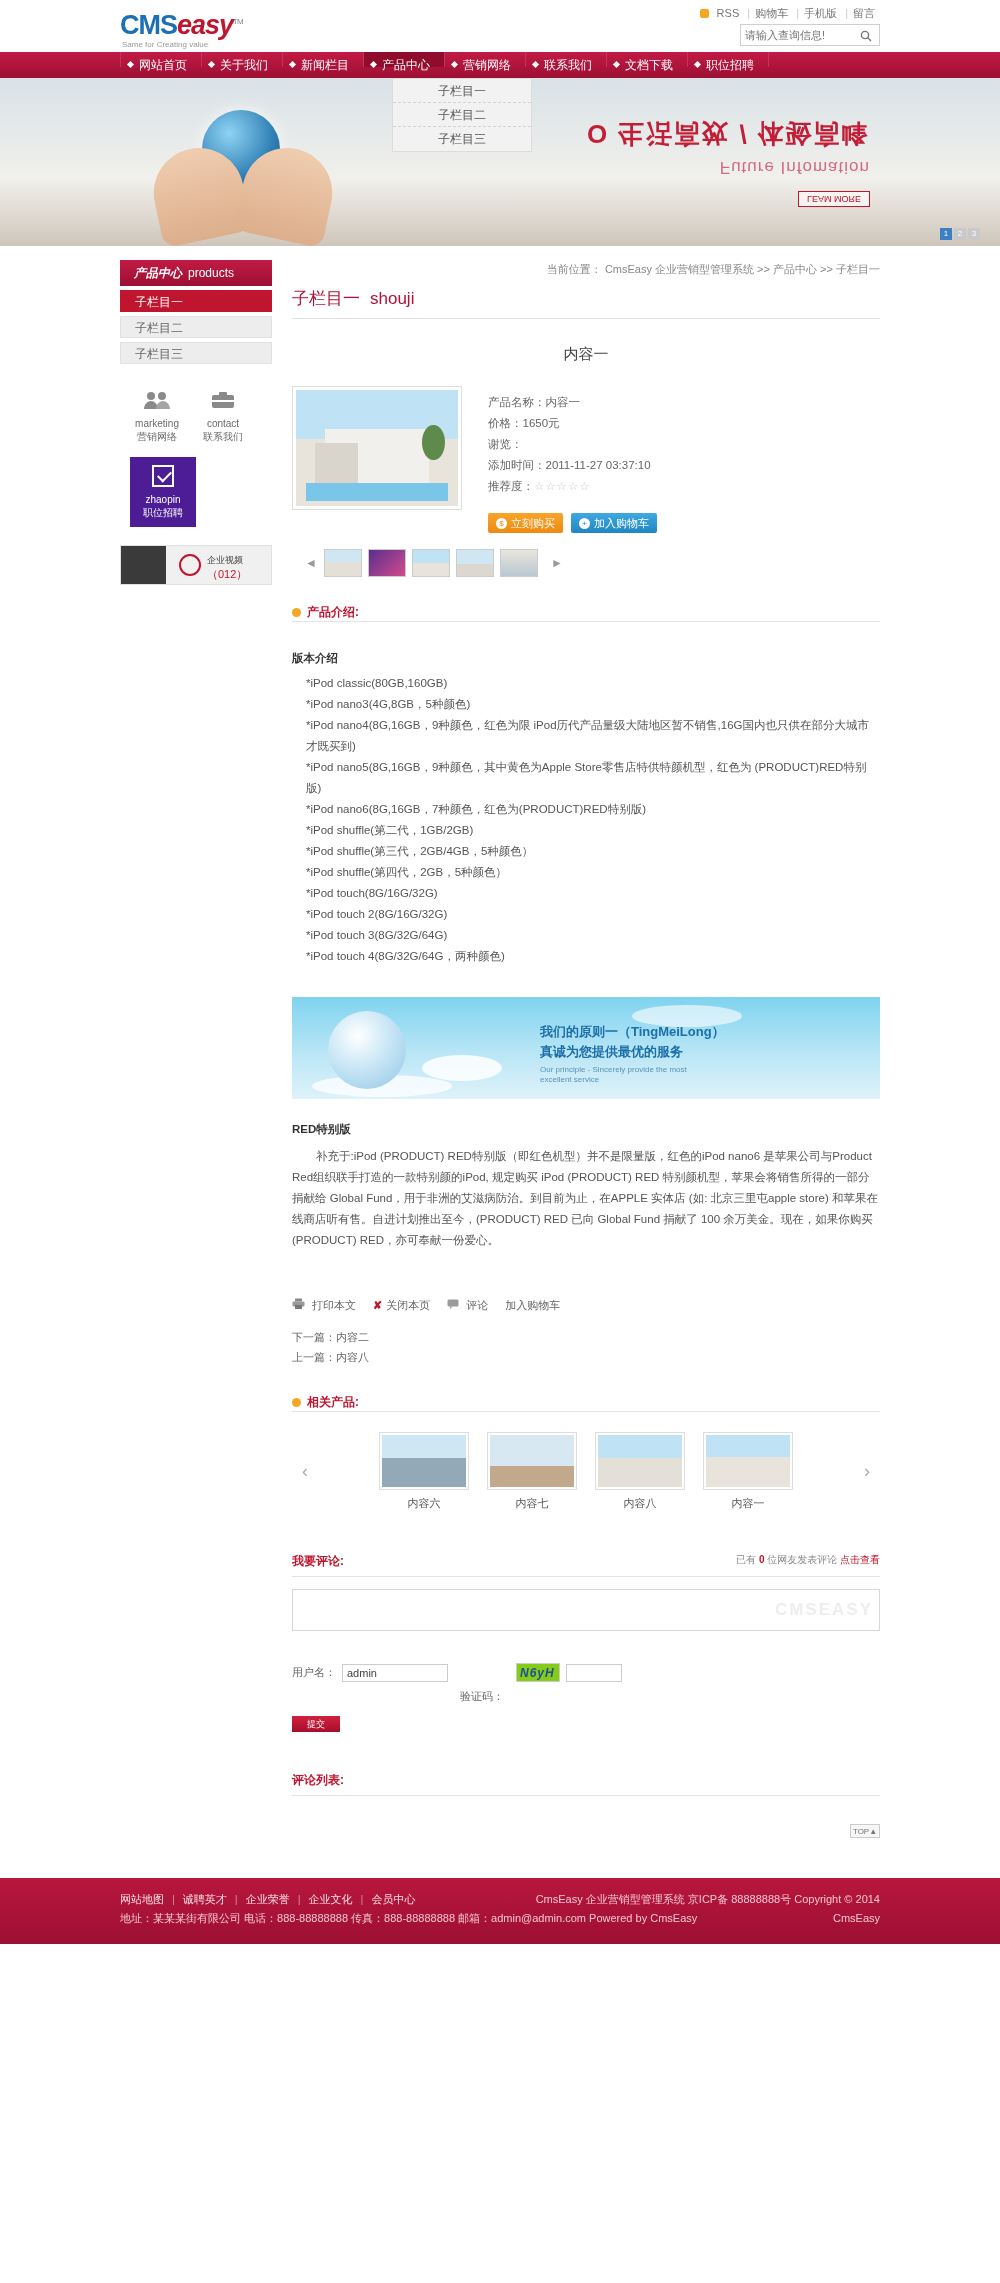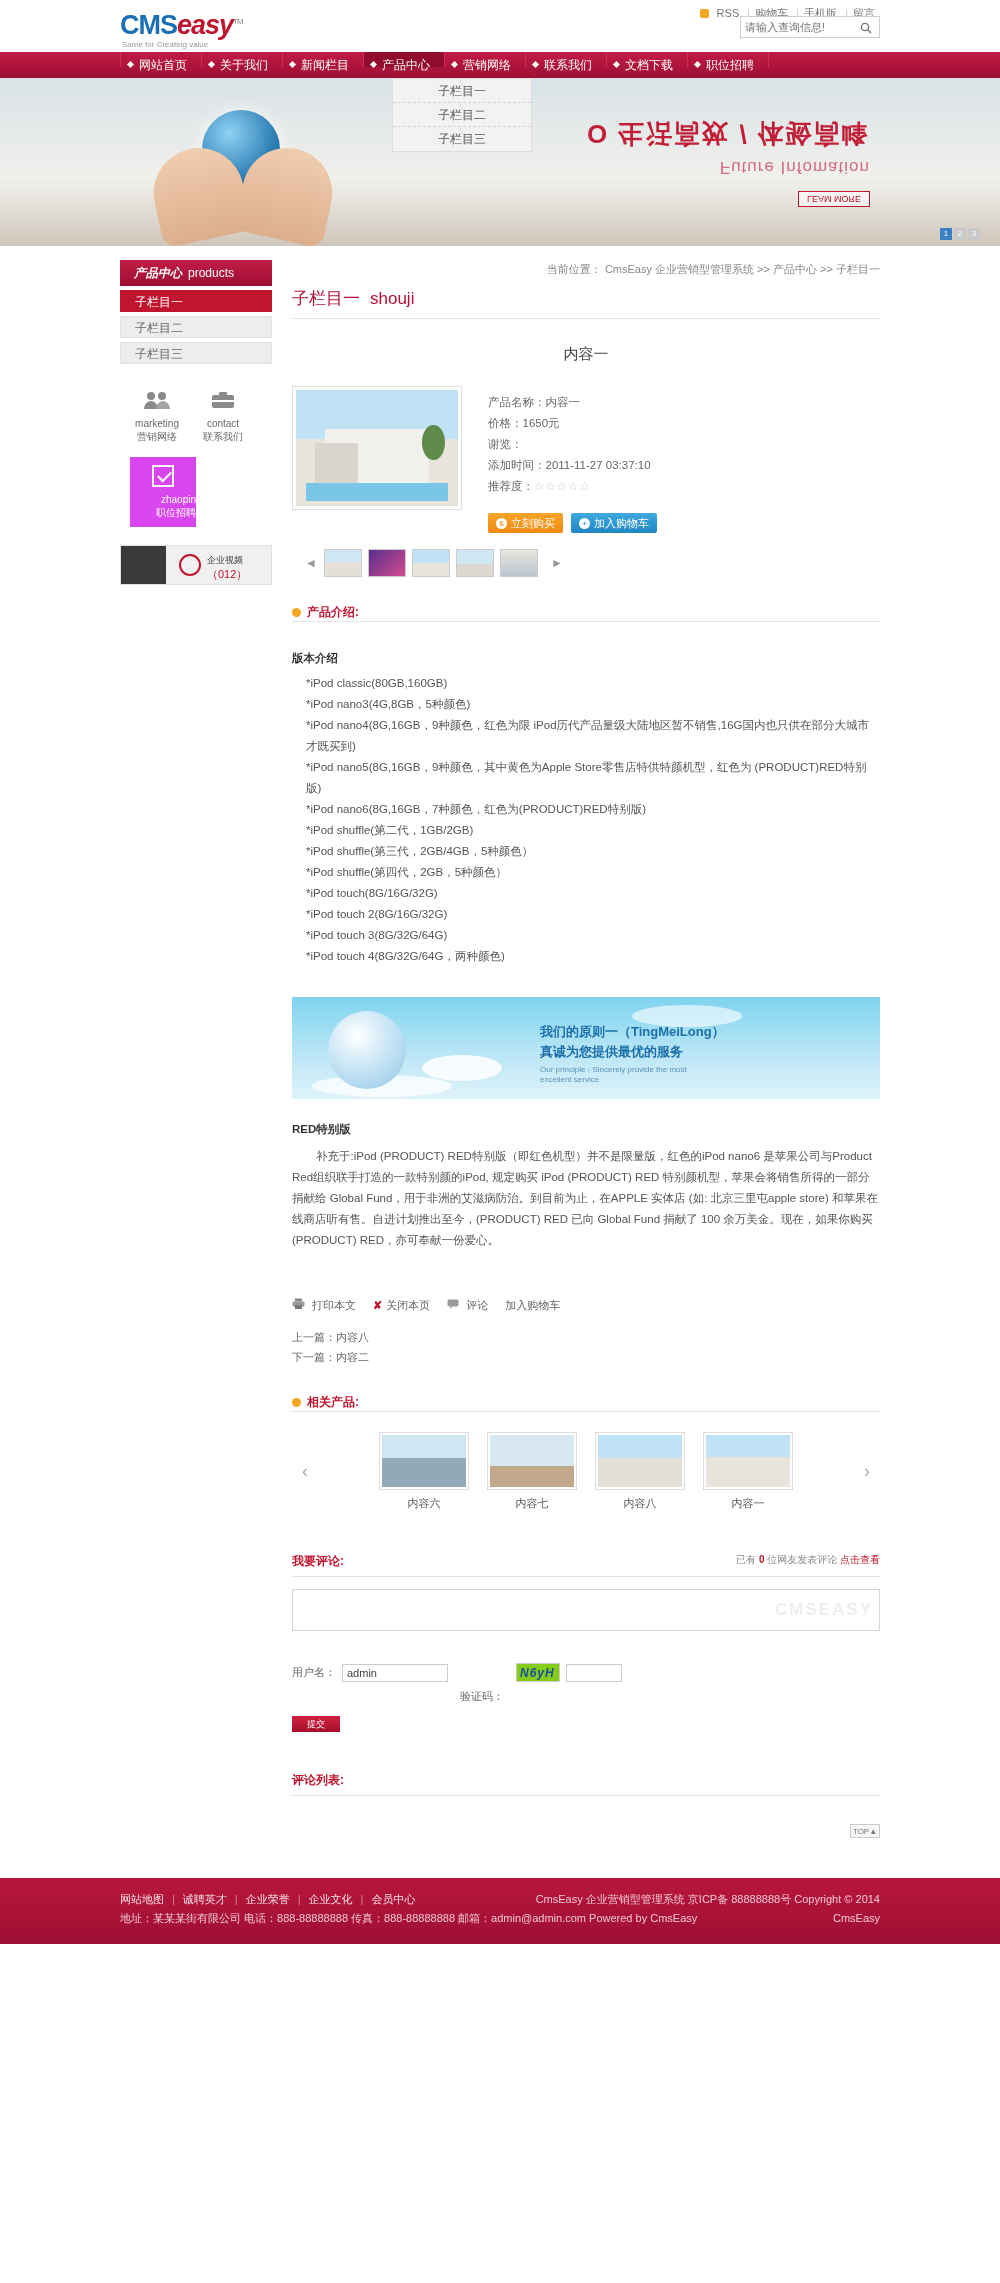--- a/index.html
+++ b/index.html
@@ -39,7 +39,7 @@
     border-radius:2px; margin-right:3px; vertical-align:-1px;
   }
   .searchbox {
-    position:absolute; right:120px; top:16px;
+    position:absolute; right:120px; top:24px;
     width:140px; height:22px; border:1px solid #cfcfcf; background:#fff;
   }
   .searchbox input {

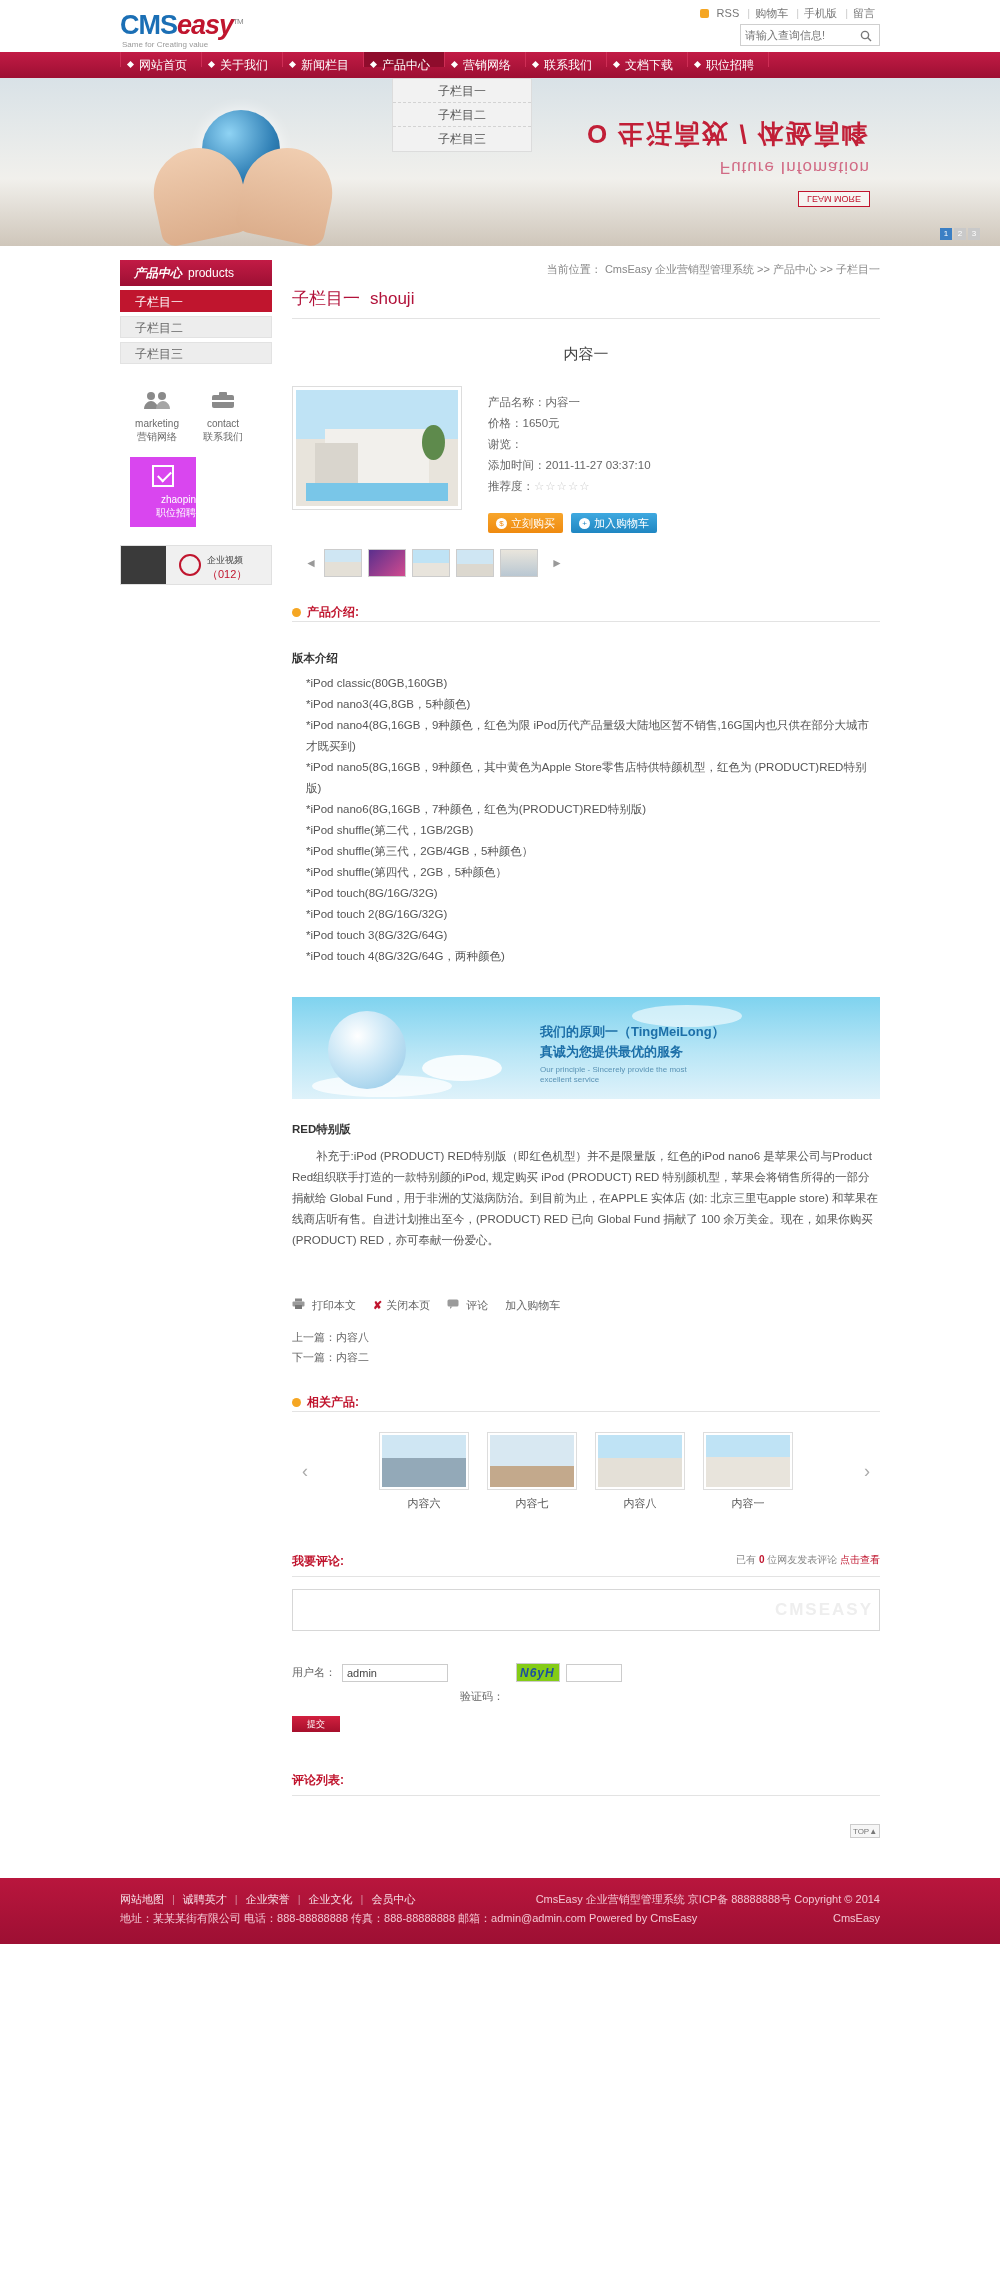--- a/index.html
+++ b/index.html
@@ -153,7 +153,7 @@
   .side-ic .glyph { display:block; margin-bottom:4px; color:#7f7f7f; }
   .zhaopin {
     margin-top:14px; margin-left:10px; width:66px; height:70px;
-    background:#d946ef; color:#fff; text-align:right; font-size:10px;
+    background:#4c1d95; color:#fff; text-align:center; font-size:10px;
     padding-top:8px; line-height:13px;
   }
   .zhaopin .box {

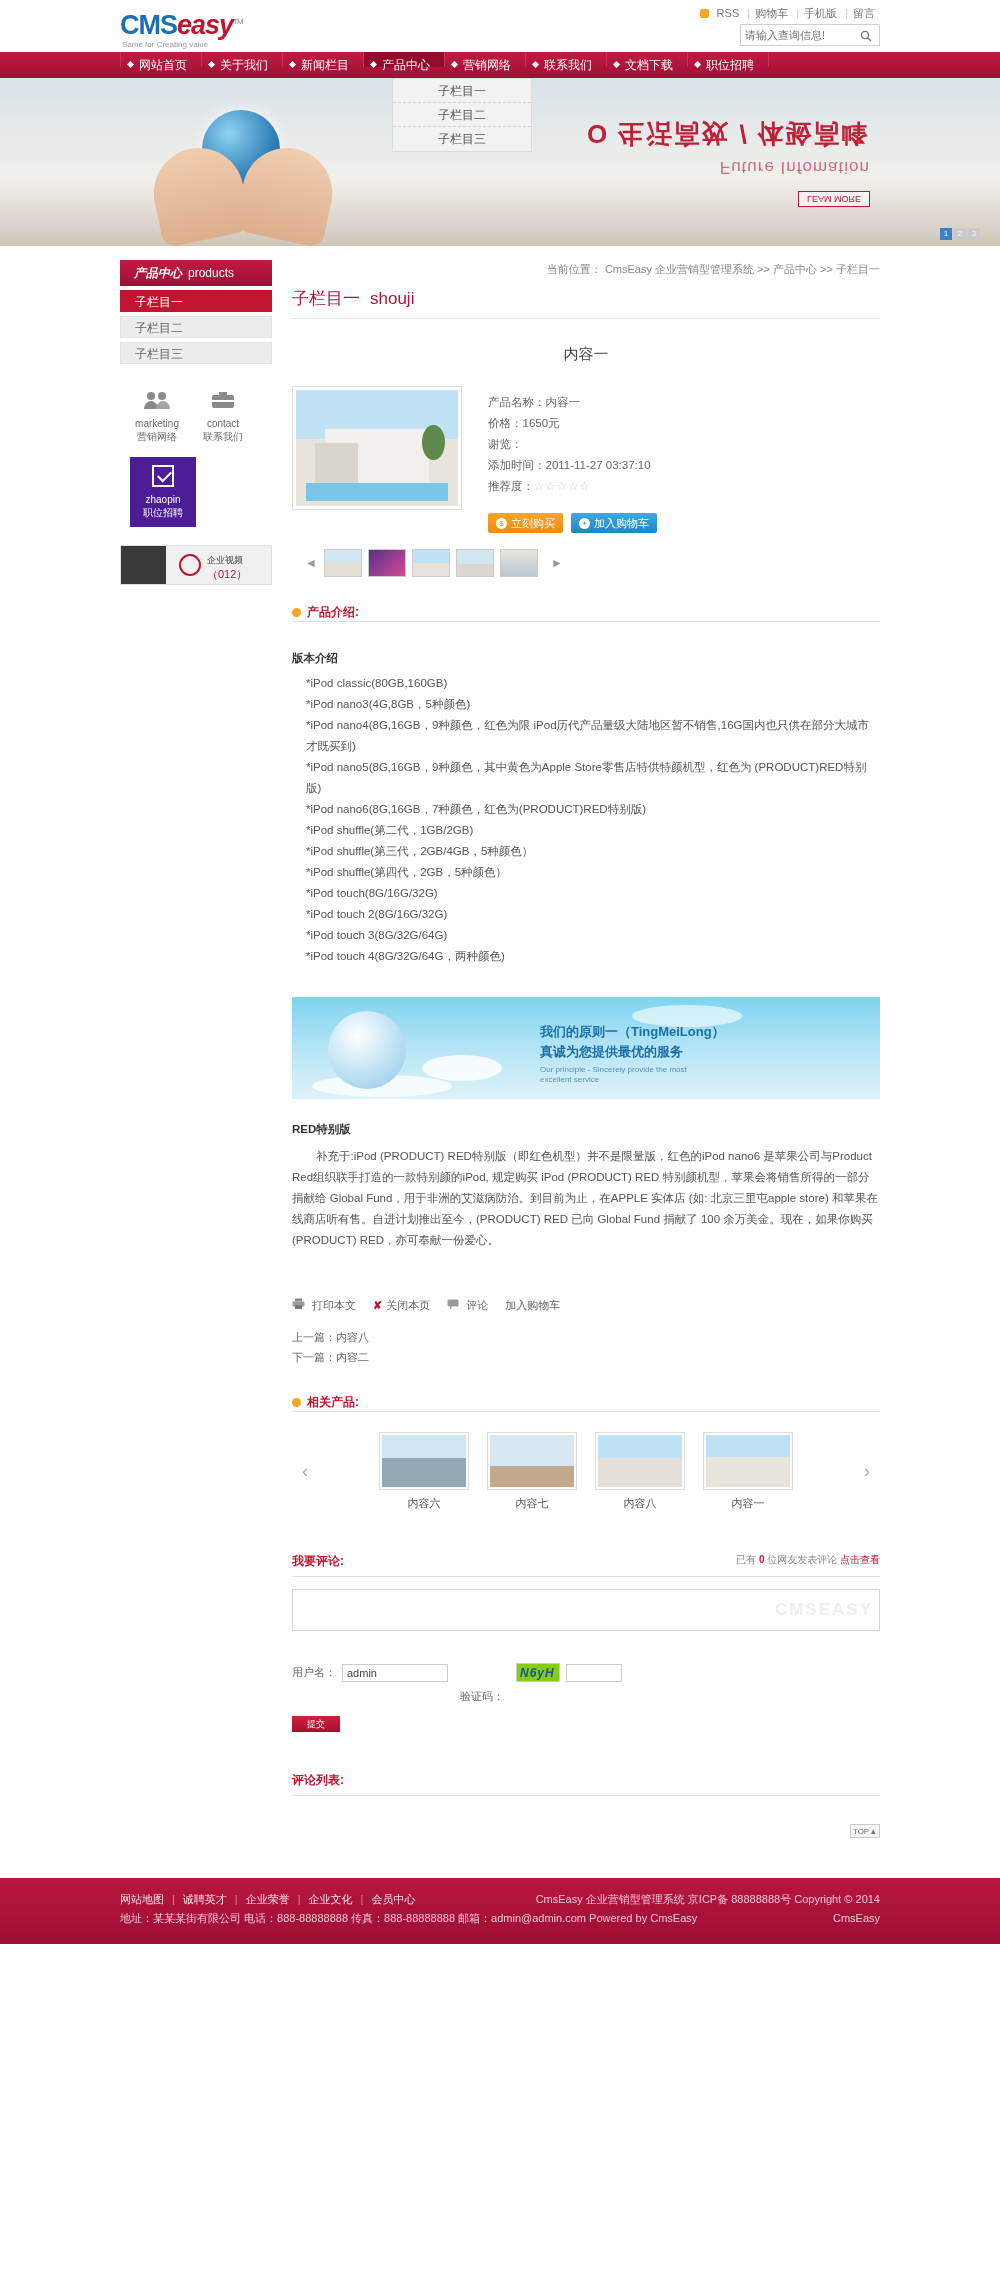--- a/index.html
+++ b/index.html
@@ -592,10 +592,10 @@
 
       <div class="prevnext">
         <div>
+          <span>下一篇：</span><a>内容二</a>
+        </div>
+        <div>
           <span>上一篇：</span><a>内容八</a>
-        </div>
-        <div>
-          <span>下一篇：</span><a>内容二</a>
         </div>
       </div>
 

